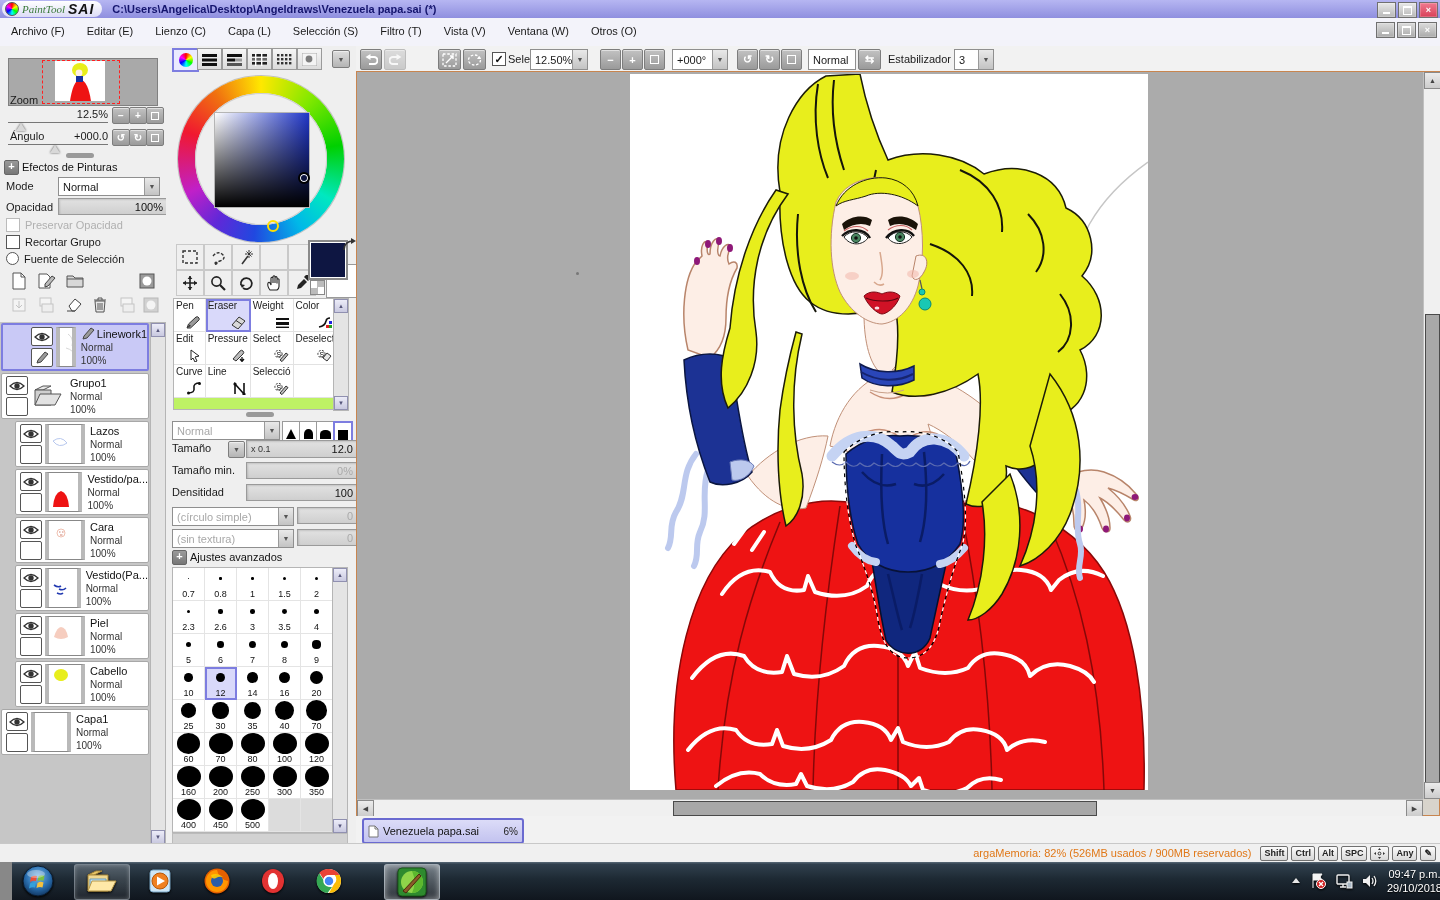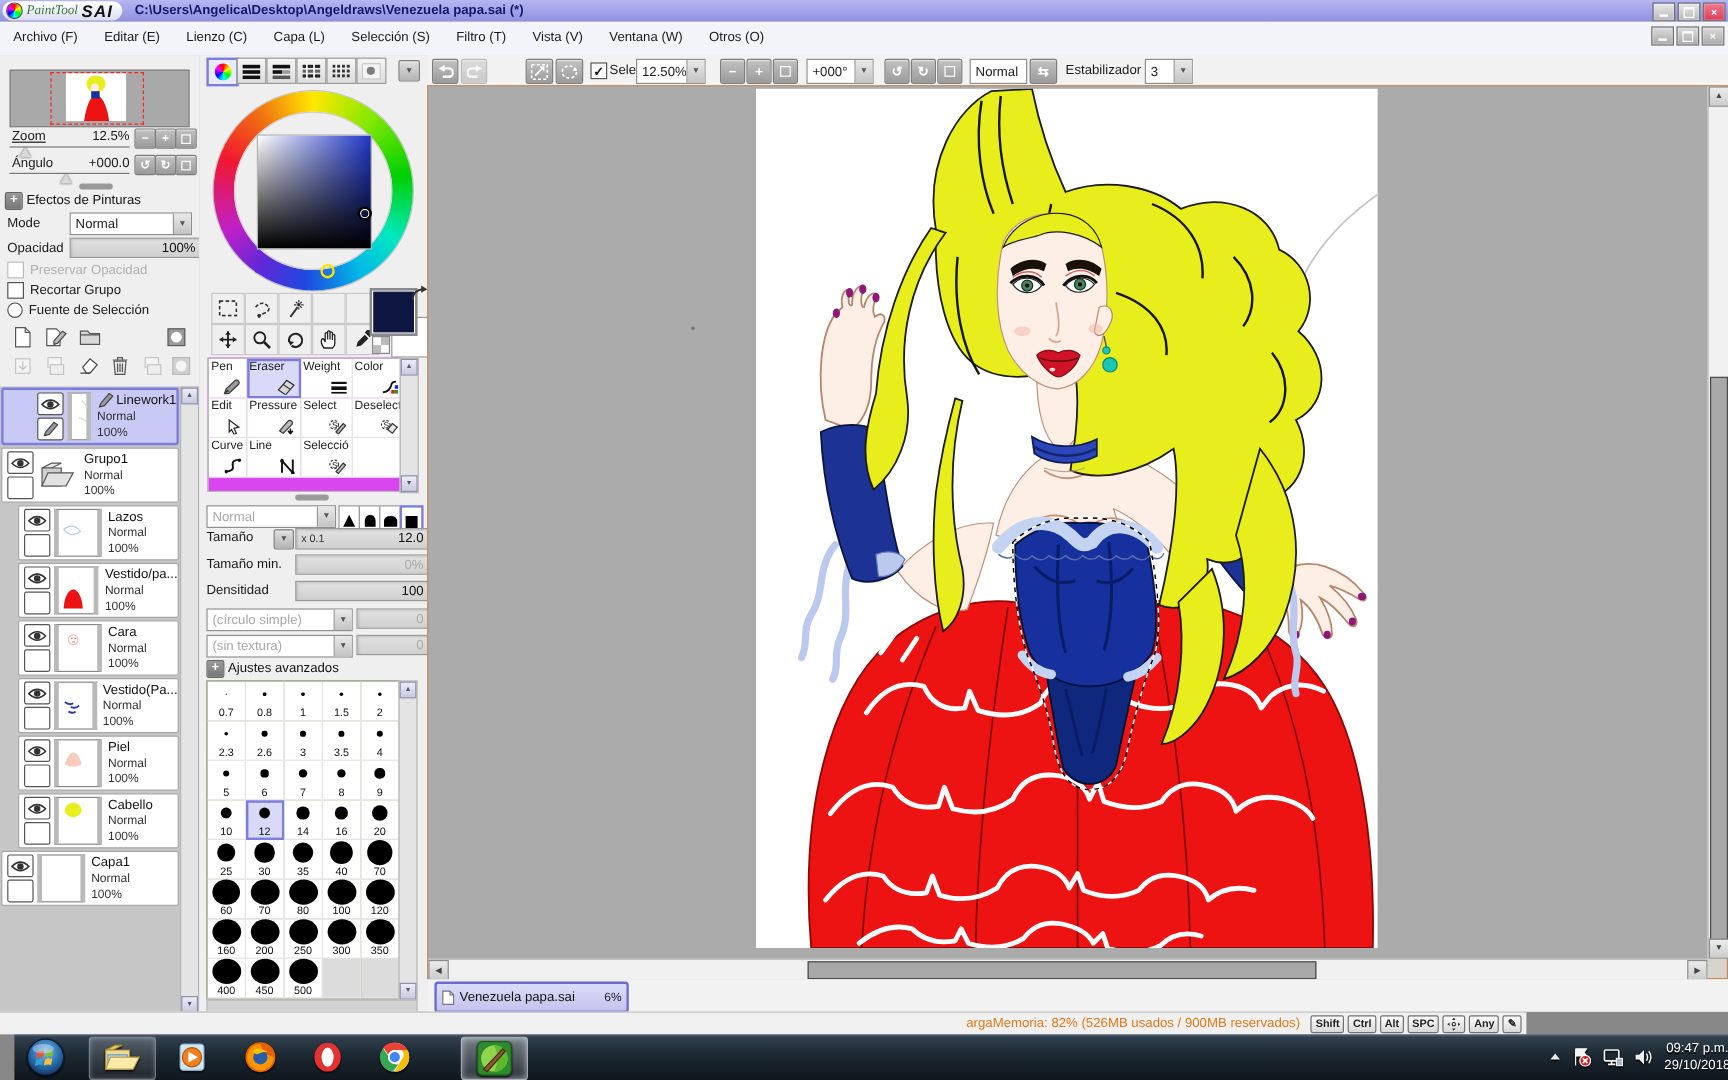--- a/index.html
+++ b/index.html
@@ -202,7 +202,7 @@
       </svg>
     </div>
   </div>
-  <span class="lp-label" style="left:10px;top:62px;text-decoration:underline;">Zoom</span>
+  <span class="lp-label" style="left:10px;top:48px;">Zoom</span>
   <span class="lp-label" style="left:68px;top:62px;width:40px;text-align:right;">12.5%</span>
   <div class="slider-line" style="left:8px;top:76px;width:100px;"></div>
   <div class="tri" style="left:16px;top:77px;"></div>

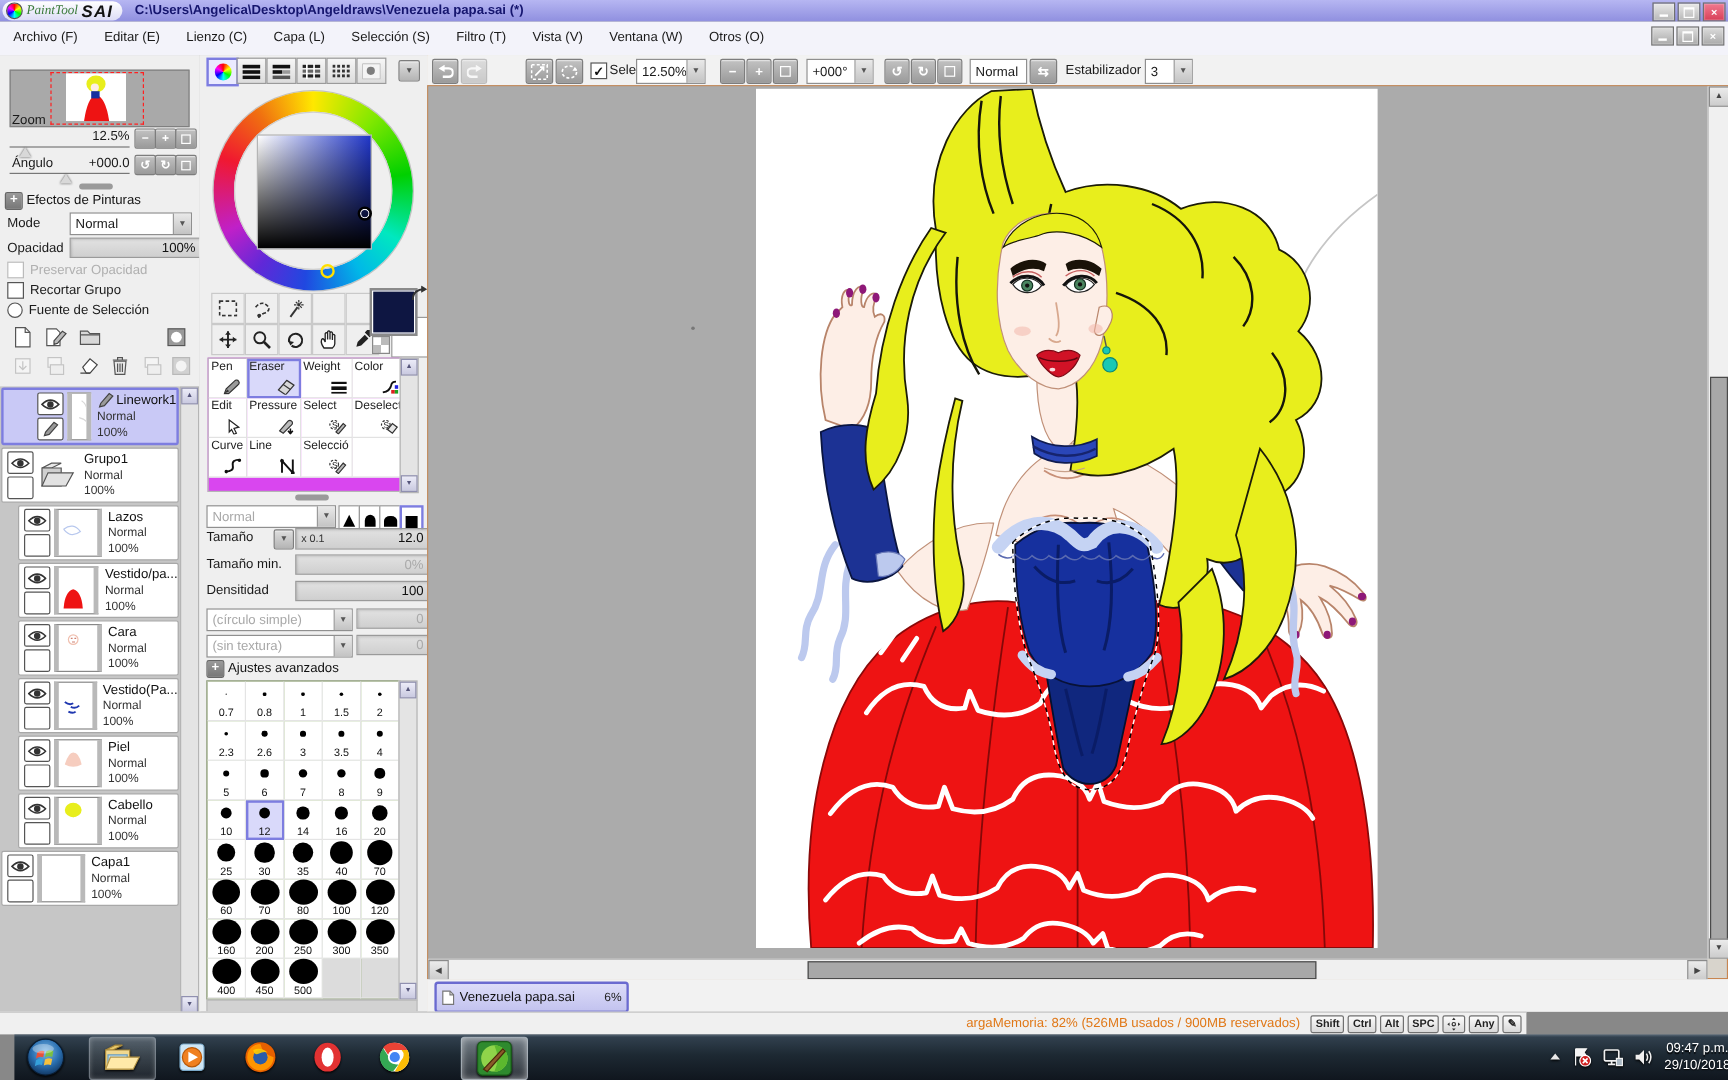--- a/index.html
+++ b/index.html
@@ -98,7 +98,7 @@
   #fgsw{left:144px;top:196px;width:34px;height:34px;background:#0e1642;border:1px solid #fff;box-shadow:0 0 0 2px #8a8a8a;}
   #bgsw{left:160px;top:218px;width:32px;height:32px;background:#fff;border:1px solid #9a9a9a;z-index:-0;}
   
-  #toolgrid{left:7px;top:252px;width:160px;height:110px;background:#d946ef;border:1px solid #b5b5b5;
+  #toolgrid{left:7px;top:252px;width:160px;height:110px;background:#bef264;border:1px solid #b5b5b5;
             display:grid;grid-template-columns:repeat(4,1fr);grid-auto-rows:33px;}
   .tg-cell{border-right:1px solid #e2e2e2;border-bottom:1px solid #e2e2e2;position:relative;padding:1px 2px;background:#fff;}
   .tg-cell.sel{background:#d9d9fa;outline:2px solid #7d7de0;outline-offset:-2px;}

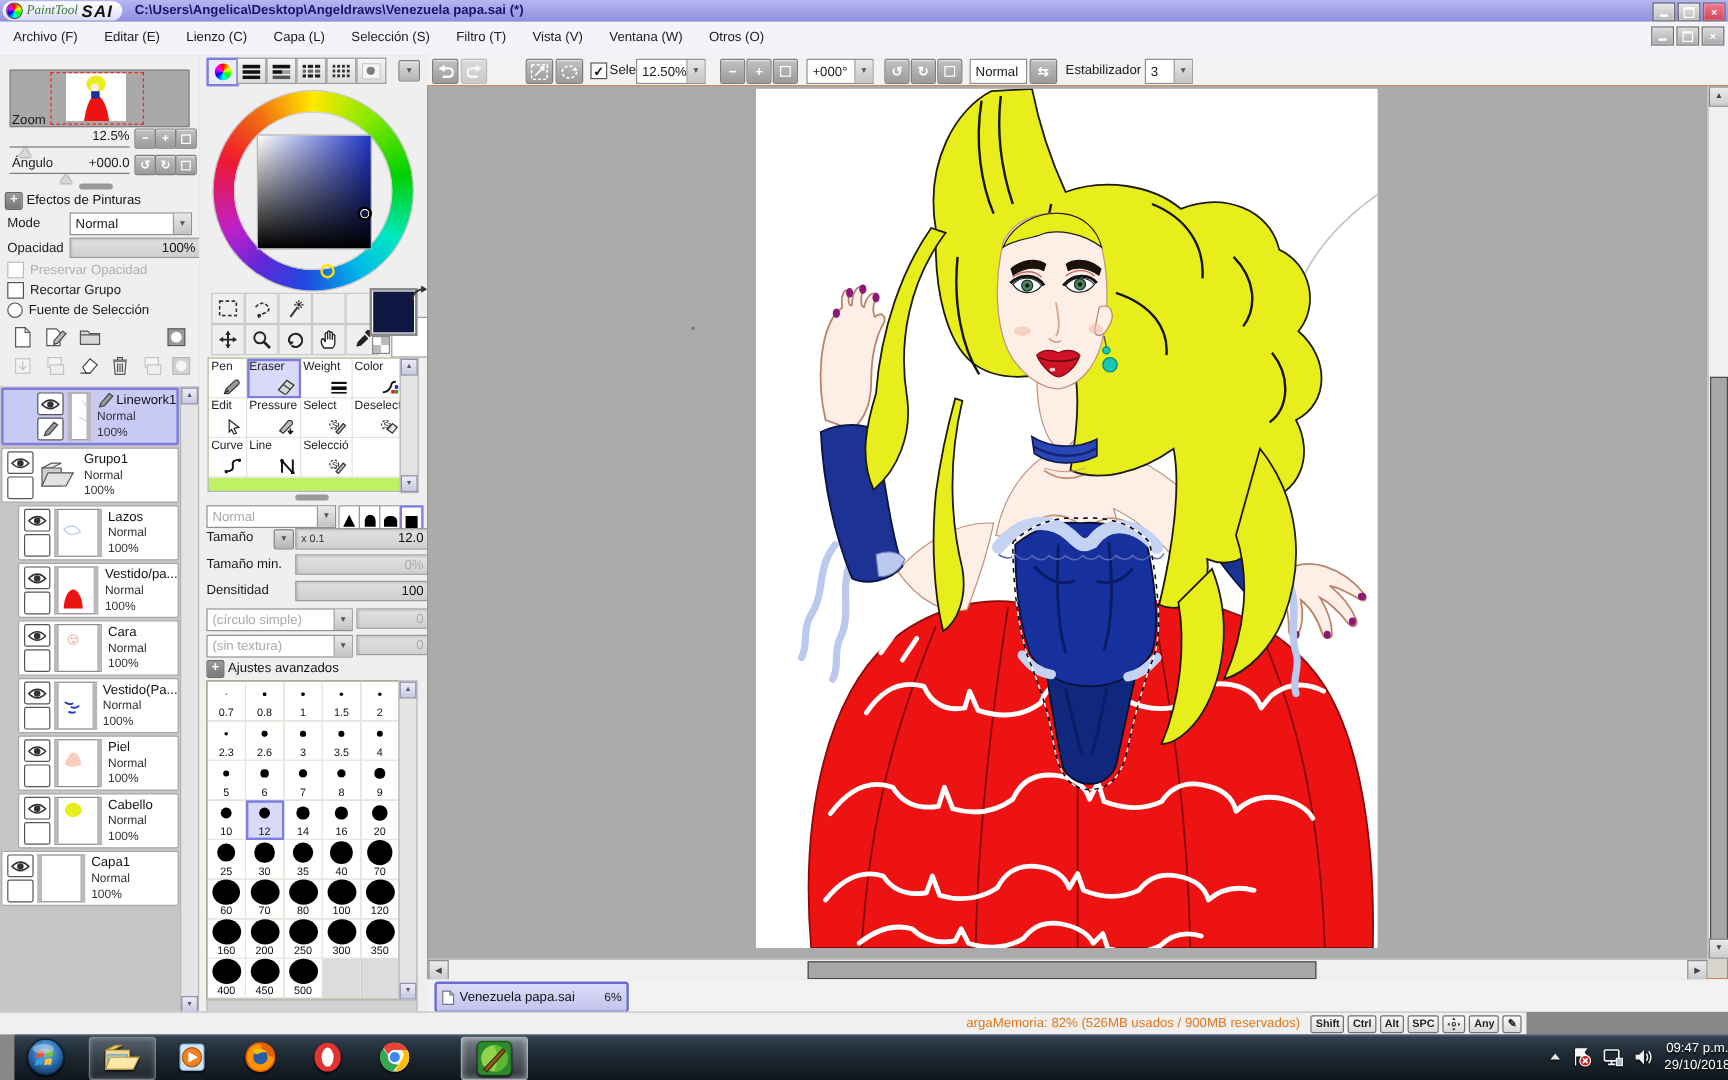--- a/index.html
+++ b/index.html
@@ -140,7 +140,7 @@
   #doctab .tname{flex:1;font-size:11px;color:#111;white-space:nowrap;overflow:hidden;}
   #doctab .tzoom{font-size:10px;color:#222;}
   
-  #statusbar{left:0;top:843px;width:1272px;height:19px;background:#f0f0f0;border-top:1px solid #c8c8c8;
+  #statusbar{left:0;top:843px;width:1440px;height:19px;background:#f0f0f0;border-top:1px solid #c8c8c8;
              display:flex;align-items:center;justify-content:flex-end;gap:3px;padding-right:4px;box-sizing:border-box;}
   #memtext{color:#e07818;font-size:11px;margin-right:6px;}
   .key{height:13px;padding:0 3px;background:linear-gradient(#fcfcfc,#d8d8d8);border:1px solid #707070;

